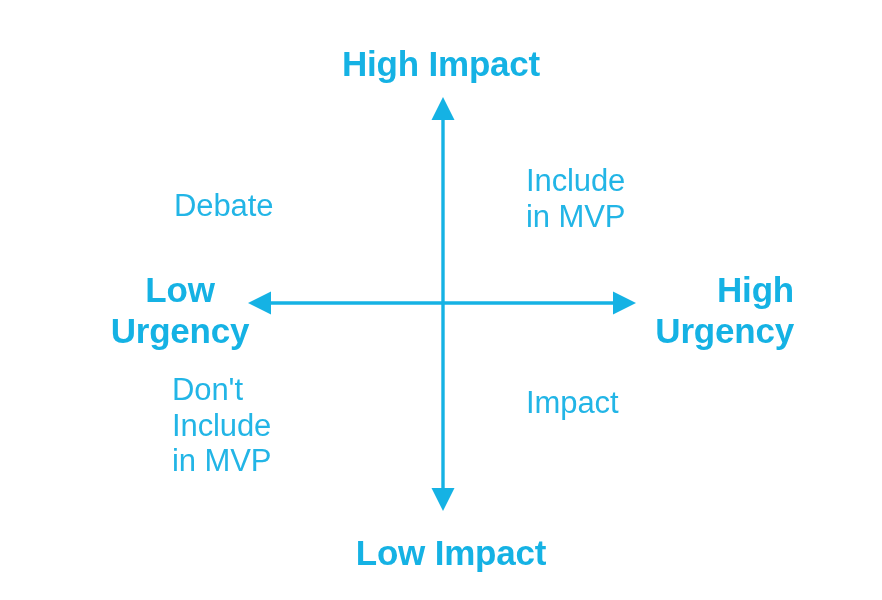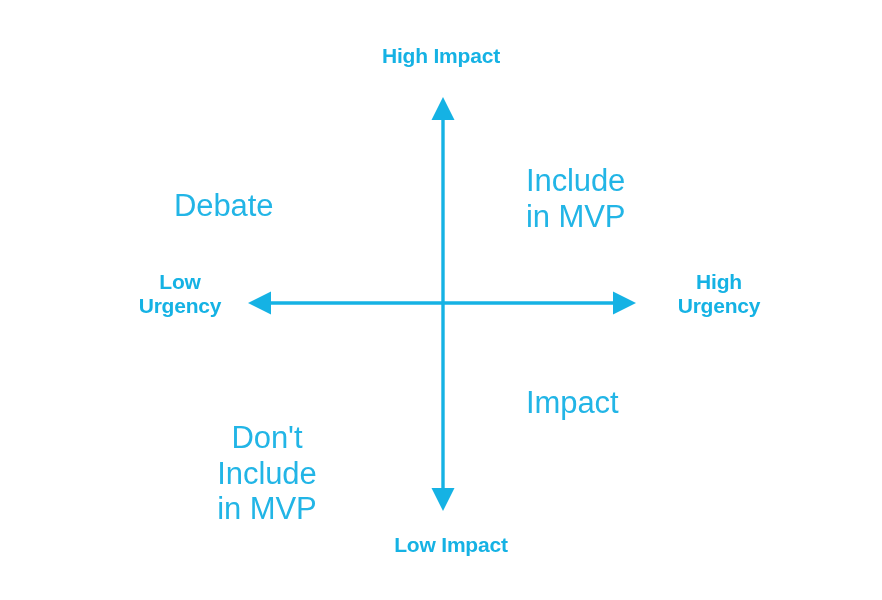--- a/index.html
+++ b/index.html
@@ -32,7 +32,7 @@
     position: absolute;
     color: #15B2E4;
     font-weight: bold;
-    font-size: 21px;
+    font-size: 35px;
     line-height: 1.16;
     letter-spacing: -0.2px;
     white-space: pre-line;

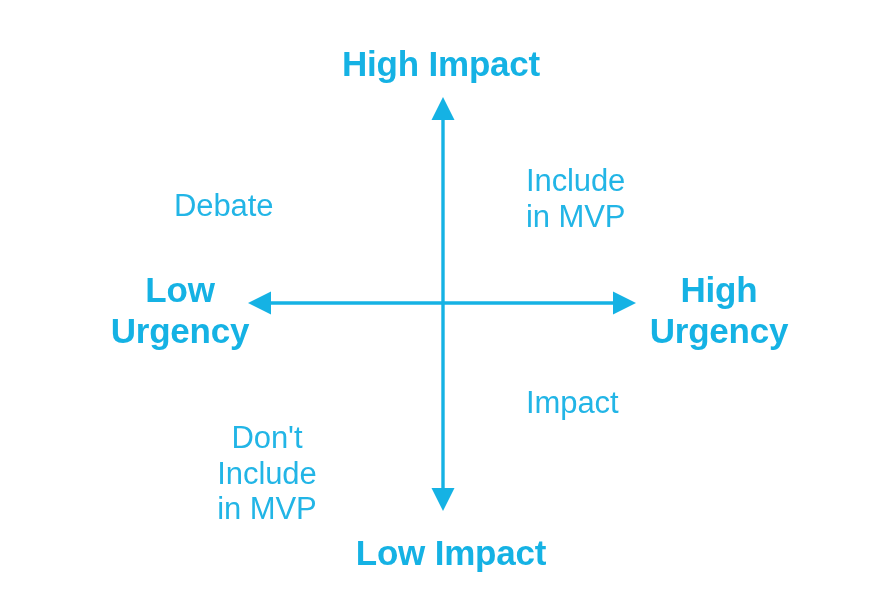--- a/index.html
+++ b/index.html
@@ -56,10 +56,10 @@
     text-align: center;
   }
   #label-high-urgency {
-    left: 628px;
+    left: 612px;
     top: 270px;
     width: 182px;
-    text-align: center;
+    text-align: right;
   }
 
   

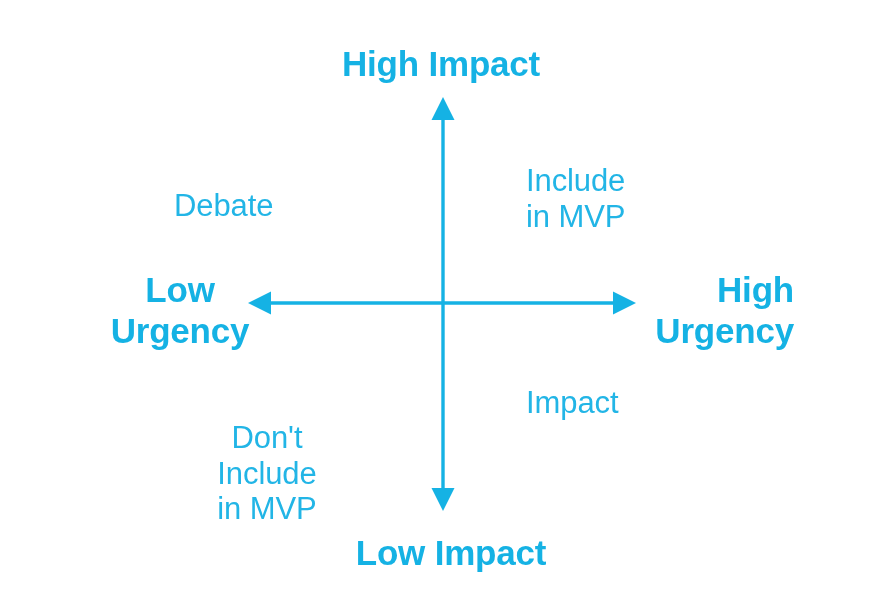--- a/index.html
+++ b/index.html
@@ -88,8 +88,7 @@
     left: 172px;
     top: 372px;
     width: 190px;
-    text-align: center;
-    margin-top: 48px;
+    text-align: left;
   }
   #quad-revisit {
     left: 526px;

